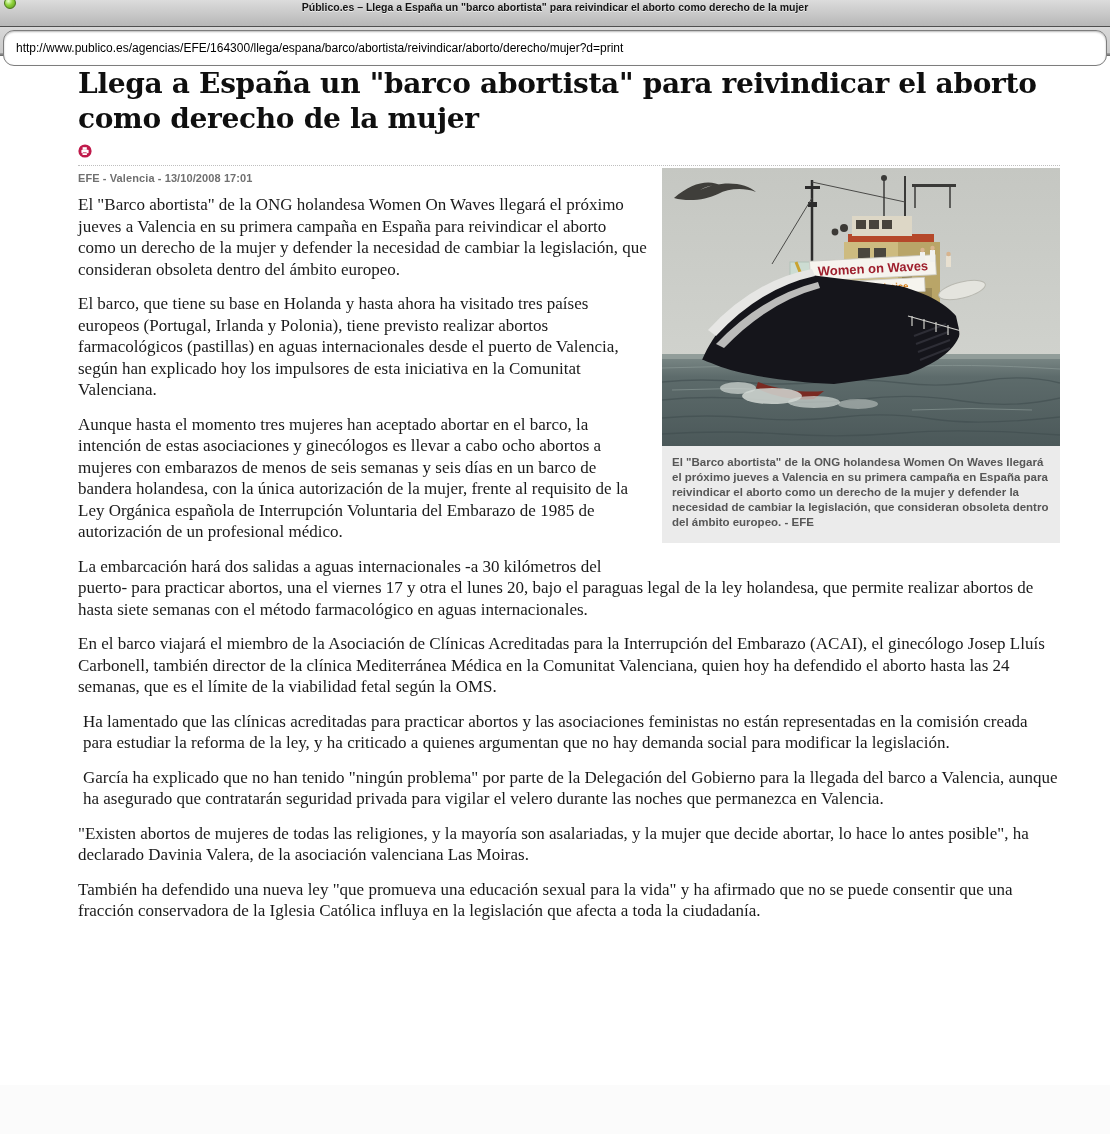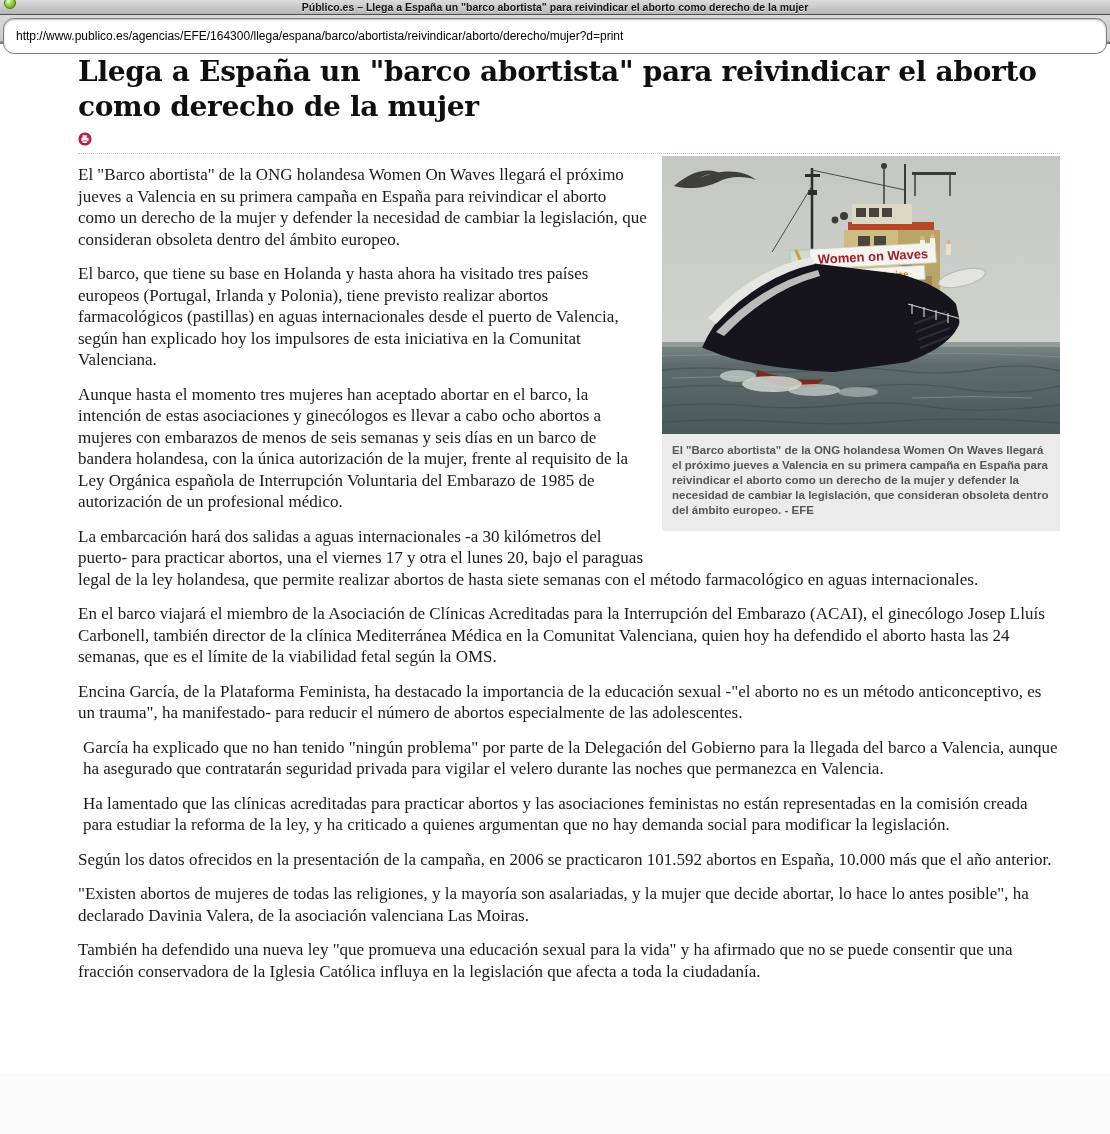--- a/index.html
+++ b/index.html
@@ -8,7 +8,7 @@
 
   
   .titlebar{
-    position:relative; height:15px;
+    position:relative; height:27px;
     background:linear-gradient(#dcdcdc,#b7b7b7);
     border-bottom:1px solid #4f4f4f;
     text-align:center; overflow:hidden;

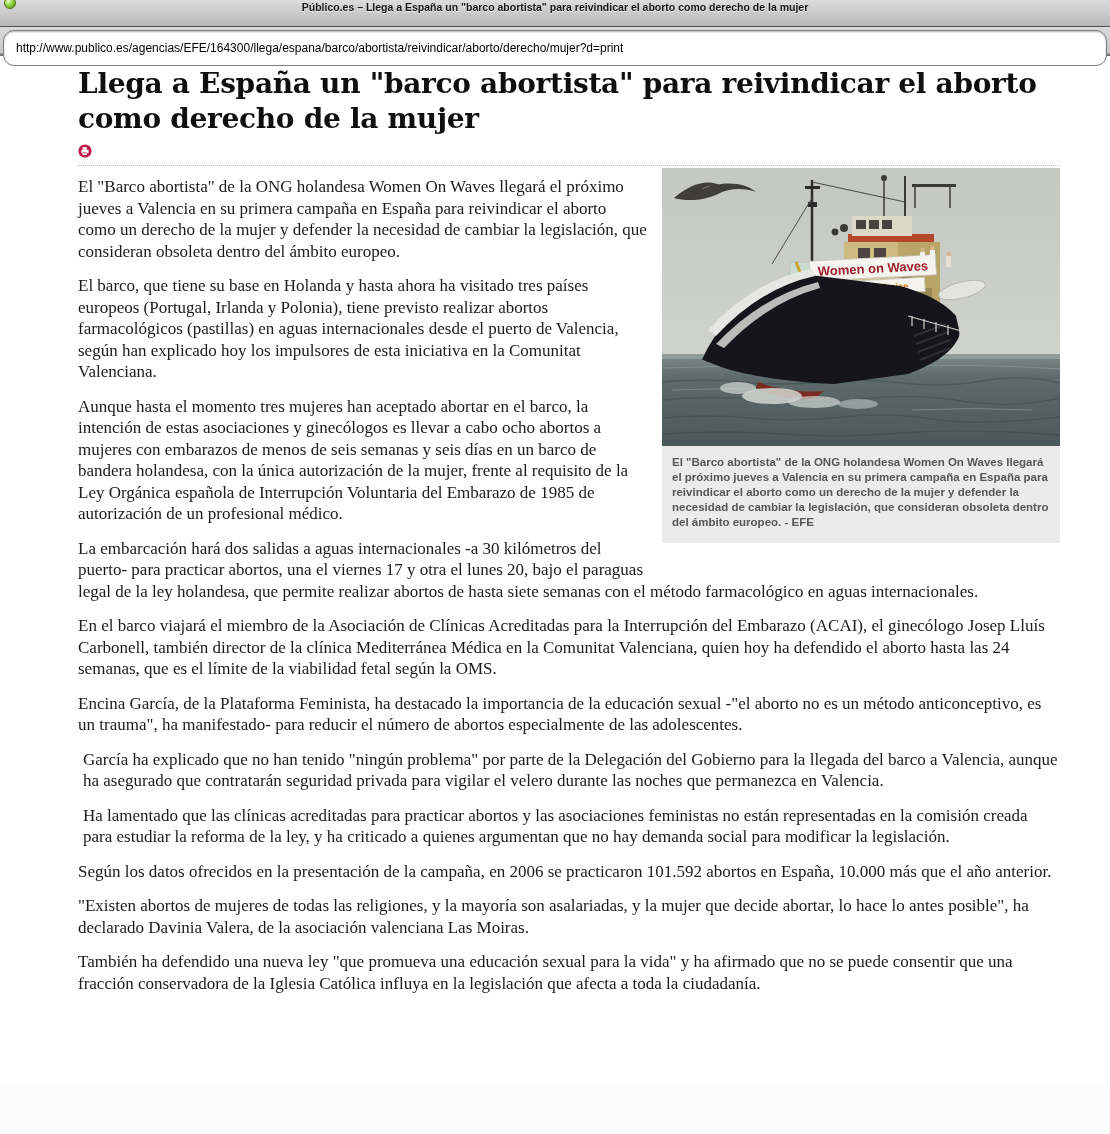--- a/index.html
+++ b/index.html
@@ -224,6 +224,7 @@
     <figcaption>El "Barco abortista" de la ONG holandesa Women On Waves llegará el próximo jueves a Valencia en su primera campaña en España para reivindicar el aborto como un derecho de la mujer y defender la necesidad de cambiar la legislación, que consideran obsoleta dentro del ámbito europeo. - EFE</figcaption>
   </figure>
 
+  <div class="byline">EFE - Valencia - 13/10/2008 17:01</div>
 
   <div class="article-body">
     <p>El "Barco abortista" de la ONG holandesa Women On Waves llegará el próximo jueves a Valencia en su primera campaña en España para reivindicar el aborto como un derecho de la mujer y defender la necesidad de cambiar la legislación, que consideran obsoleta dentro del ámbito europeo.</p>

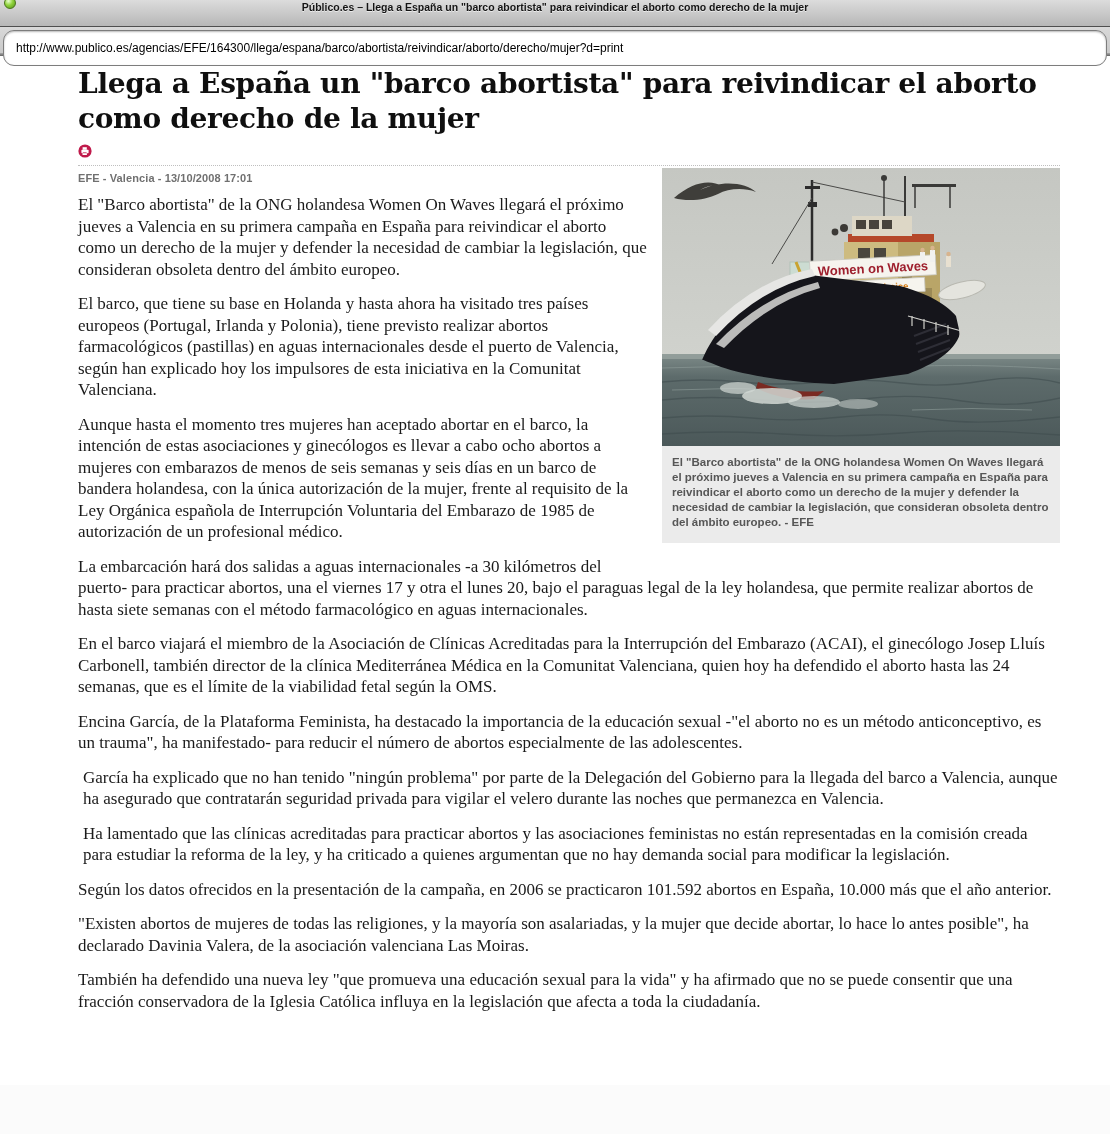--- a/index.html
+++ b/index.html
@@ -232,7 +232,6 @@
     <p>Aunque hasta el momento tres mujeres han aceptado abortar en el barco, la intención de estas asociaciones y ginecólogos es llevar a cabo ocho abortos a mujeres con embarazos de menos de seis semanas y seis días en un barco de bandera holandesa, con la única autorización de la mujer, frente al requisito de la Ley Orgánica española de Interrupción Voluntaria del Embarazo de 1985 de autorización de un profesional médico.</p>
     <p>La embarcación hará dos salidas a aguas internacionales -a 30 kilómetros del puerto- para practicar abortos, una el viernes 17 y otra el lunes 20, bajo el paraguas legal de la ley holandesa, que permite realizar abortos de hasta siete semanas con el método farmacológico en aguas internacionales.</p>
     <p>En el barco viajará el miembro de la Asociación de Clínicas Acreditadas para la Interrupción del Embarazo (ACAI), el ginecólogo Josep Lluís Carbonell, también director de la clínica Mediterránea Médica en la Comunitat Valenciana, quien hoy ha defendido el aborto hasta las 24 semanas, que es el límite de la viabilidad fetal según la OMS.</p>
-    <p>Encina García, de la Plataforma Feminista, ha destacado la importancia de la educación sexual -"el aborto no es un método anticonceptivo, es un trauma", ha manifestado- para reducir el número de abortos especialmente de las adolescentes.</p>
     <p class="indent">García ha explicado que no han tenido "ningún problema" por parte de la Delegación del Gobierno para la llegada del barco a Valencia, aunque ha asegurado que contratarán seguridad privada para vigilar el velero durante las noches que permanezca en Valencia.</p>
     <p class="indent">Ha lamentado que las clínicas acreditadas para practicar abortos y las asociaciones feministas no están representadas en la comisión creada para estudiar la reforma de la ley, y ha criticado a quienes argumentan que no hay demanda social para modificar la legislación.</p>
     <p>Según los datos ofrecidos en la presentación de la campaña, en 2006 se practicaron 101.592 abortos en España, 10.000 más que el año anterior.</p>

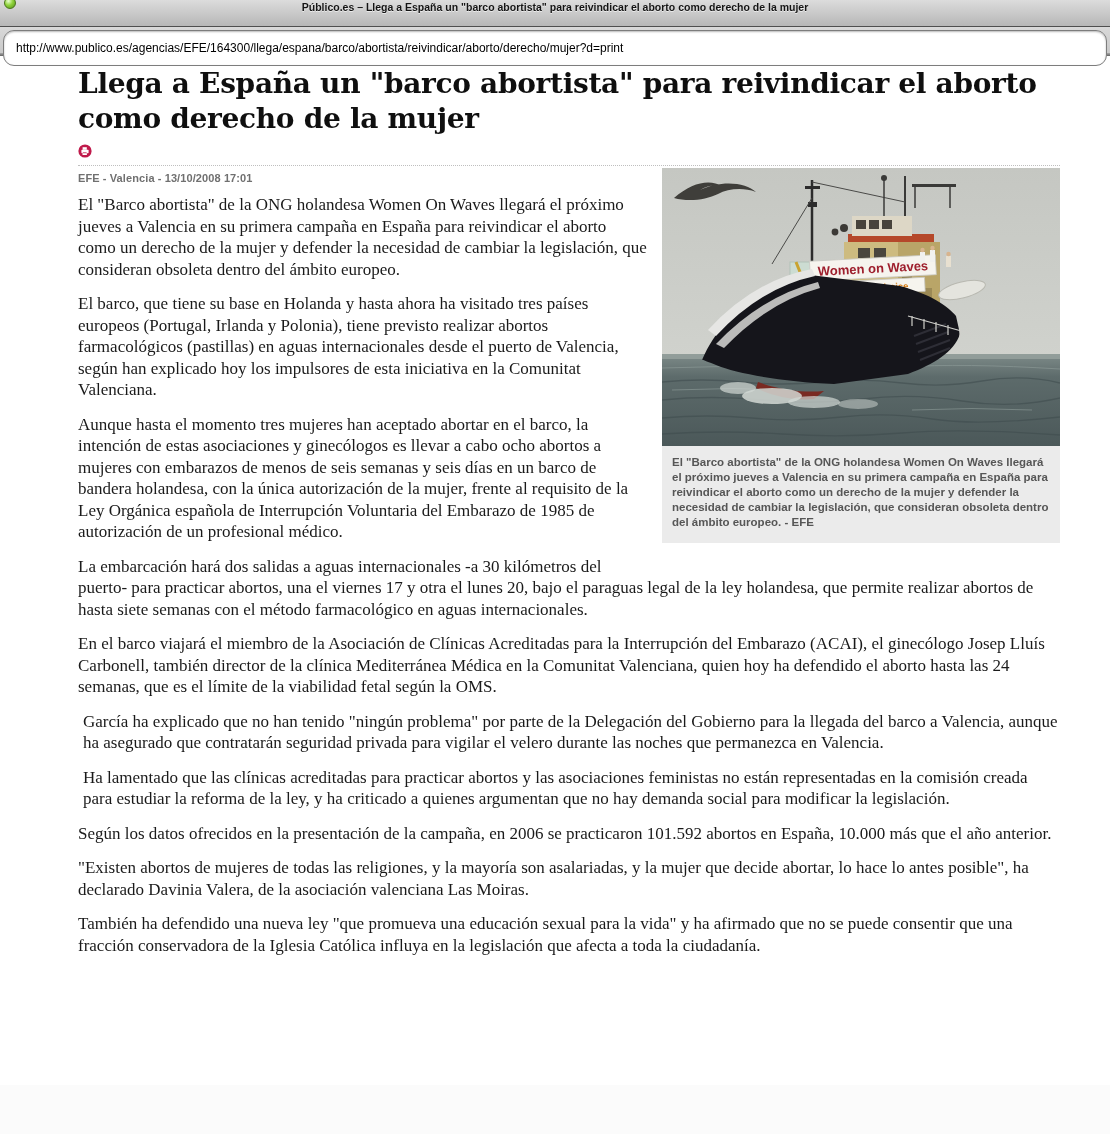--- a/index.html
+++ b/index.html
@@ -232,8 +232,8 @@
     <p>Aunque hasta el momento tres mujeres han aceptado abortar en el barco, la intención de estas asociaciones y ginecólogos es llevar a cabo ocho abortos a mujeres con embarazos de menos de seis semanas y seis días en un barco de bandera holandesa, con la única autorización de la mujer, frente al requisito de la Ley Orgánica española de Interrupción Voluntaria del Embarazo de 1985 de autorización de un profesional médico.</p>
     <p>La embarcación hará dos salidas a aguas internacionales -a 30 kilómetros del puerto- para practicar abortos, una el viernes 17 y otra el lunes 20, bajo el paraguas legal de la ley holandesa, que permite realizar abortos de hasta siete semanas con el método farmacológico en aguas internacionales.</p>
     <p>En el barco viajará el miembro de la Asociación de Clínicas Acreditadas para la Interrupción del Embarazo (ACAI), el ginecólogo Josep Lluís Carbonell, también director de la clínica Mediterránea Médica en la Comunitat Valenciana, quien hoy ha defendido el aborto hasta las 24 semanas, que es el límite de la viabilidad fetal según la OMS.</p>
+    <p class="indent">Ha lamentado que las clínicas acreditadas para practicar abortos y las asociaciones feministas no están representadas en la comisión creada para estudiar la reforma de la ley, y ha criticado a quienes argumentan que no hay demanda social para modificar la legislación.</p>
     <p class="indent">García ha explicado que no han tenido "ningún problema" por parte de la Delegación del Gobierno para la llegada del barco a Valencia, aunque ha asegurado que contratarán seguridad privada para vigilar el velero durante las noches que permanezca en Valencia.</p>
-    <p class="indent">Ha lamentado que las clínicas acreditadas para practicar abortos y las asociaciones feministas no están representadas en la comisión creada para estudiar la reforma de la ley, y ha criticado a quienes argumentan que no hay demanda social para modificar la legislación.</p>
     <p>Según los datos ofrecidos en la presentación de la campaña, en 2006 se practicaron 101.592 abortos en España, 10.000 más que el año anterior.</p>
     <p>"Existen abortos de mujeres de todas las religiones, y la mayoría son asalariadas, y la mujer que decide abortar, lo hace lo antes posible", ha declarado Davinia Valera, de la asociación valenciana Las Moiras.</p>
     <p>También ha defendido una nueva ley "que promueva una educación sexual para la vida" y ha afirmado que no se puede consentir que una fracción conservadora de la Iglesia Católica influya en la legislación que afecta a toda la ciudadanía.</p>

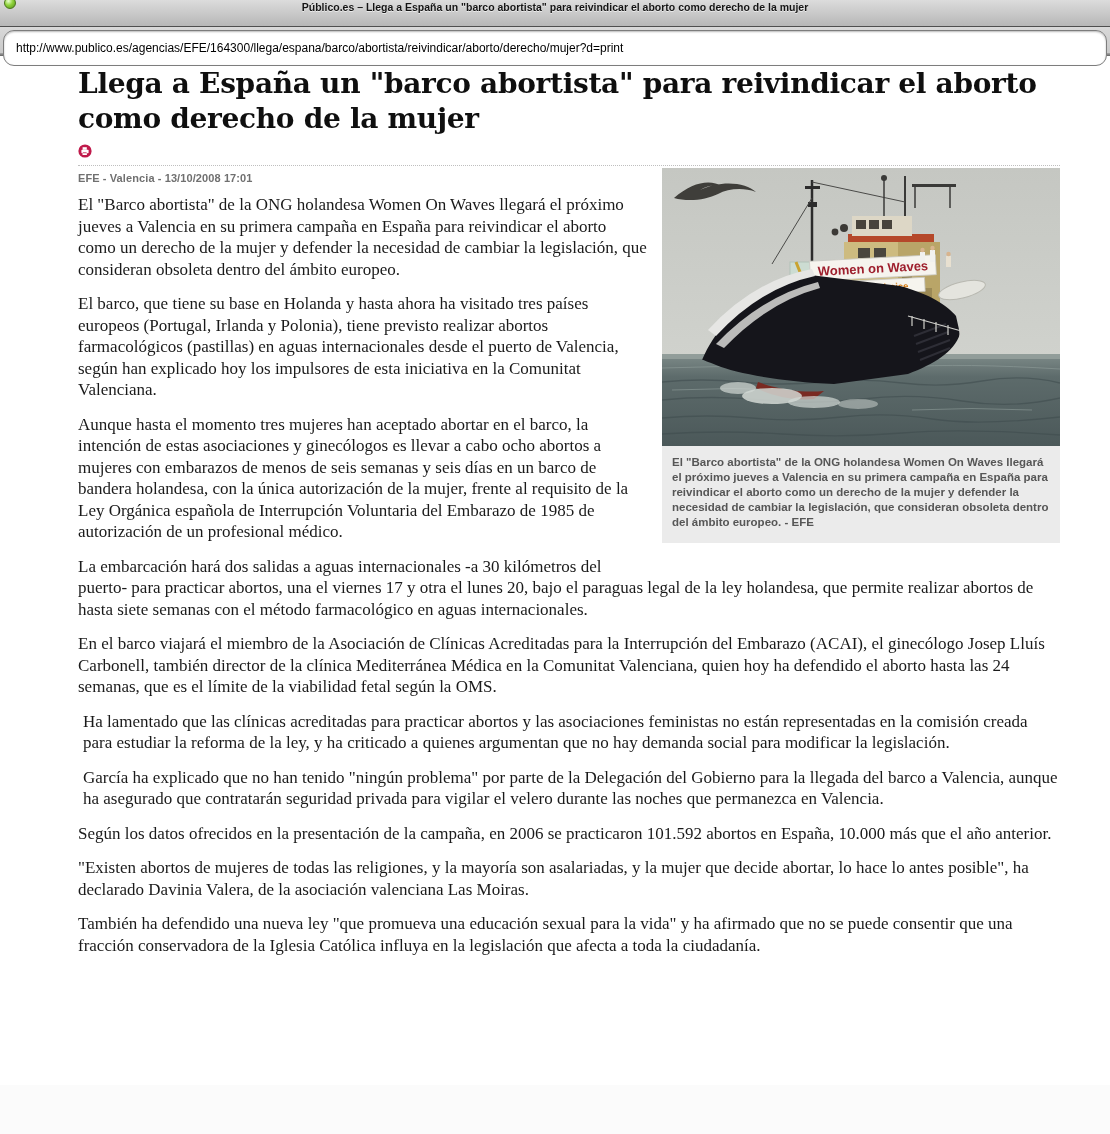--- a/index.html
+++ b/index.html
@@ -234,7 +234,6 @@
     <p>En el barco viajará el miembro de la Asociación de Clínicas Acreditadas para la Interrupción del Embarazo (ACAI), el ginecólogo Josep Lluís Carbonell, también director de la clínica Mediterránea Médica en la Comunitat Valenciana, quien hoy ha defendido el aborto hasta las 24 semanas, que es el límite de la viabilidad fetal según la OMS.</p>
     <p class="indent">Ha lamentado que las clínicas acreditadas para practicar abortos y las asociaciones feministas no están representadas en la comisión creada para estudiar la reforma de la ley, y ha criticado a quienes argumentan que no hay demanda social para modificar la legislación.</p>
     <p class="indent">García ha explicado que no han tenido "ningún problema" por parte de la Delegación del Gobierno para la llegada del barco a Valencia, aunque ha asegurado que contratarán seguridad privada para vigilar el velero durante las noches que permanezca en Valencia.</p>
-    <p>Según los datos ofrecidos en la presentación de la campaña, en 2006 se practicaron 101.592 abortos en España, 10.000 más que el año anterior.</p>
     <p>"Existen abortos de mujeres de todas las religiones, y la mayoría son asalariadas, y la mujer que decide abortar, lo hace lo antes posible", ha declarado Davinia Valera, de la asociación valenciana Las Moiras.</p>
     <p>También ha defendido una nueva ley "que promueva una educación sexual para la vida" y ha afirmado que no se puede consentir que una fracción conservadora de la Iglesia Católica influya en la legislación que afecta a toda la ciudadanía.</p>
   </div>

